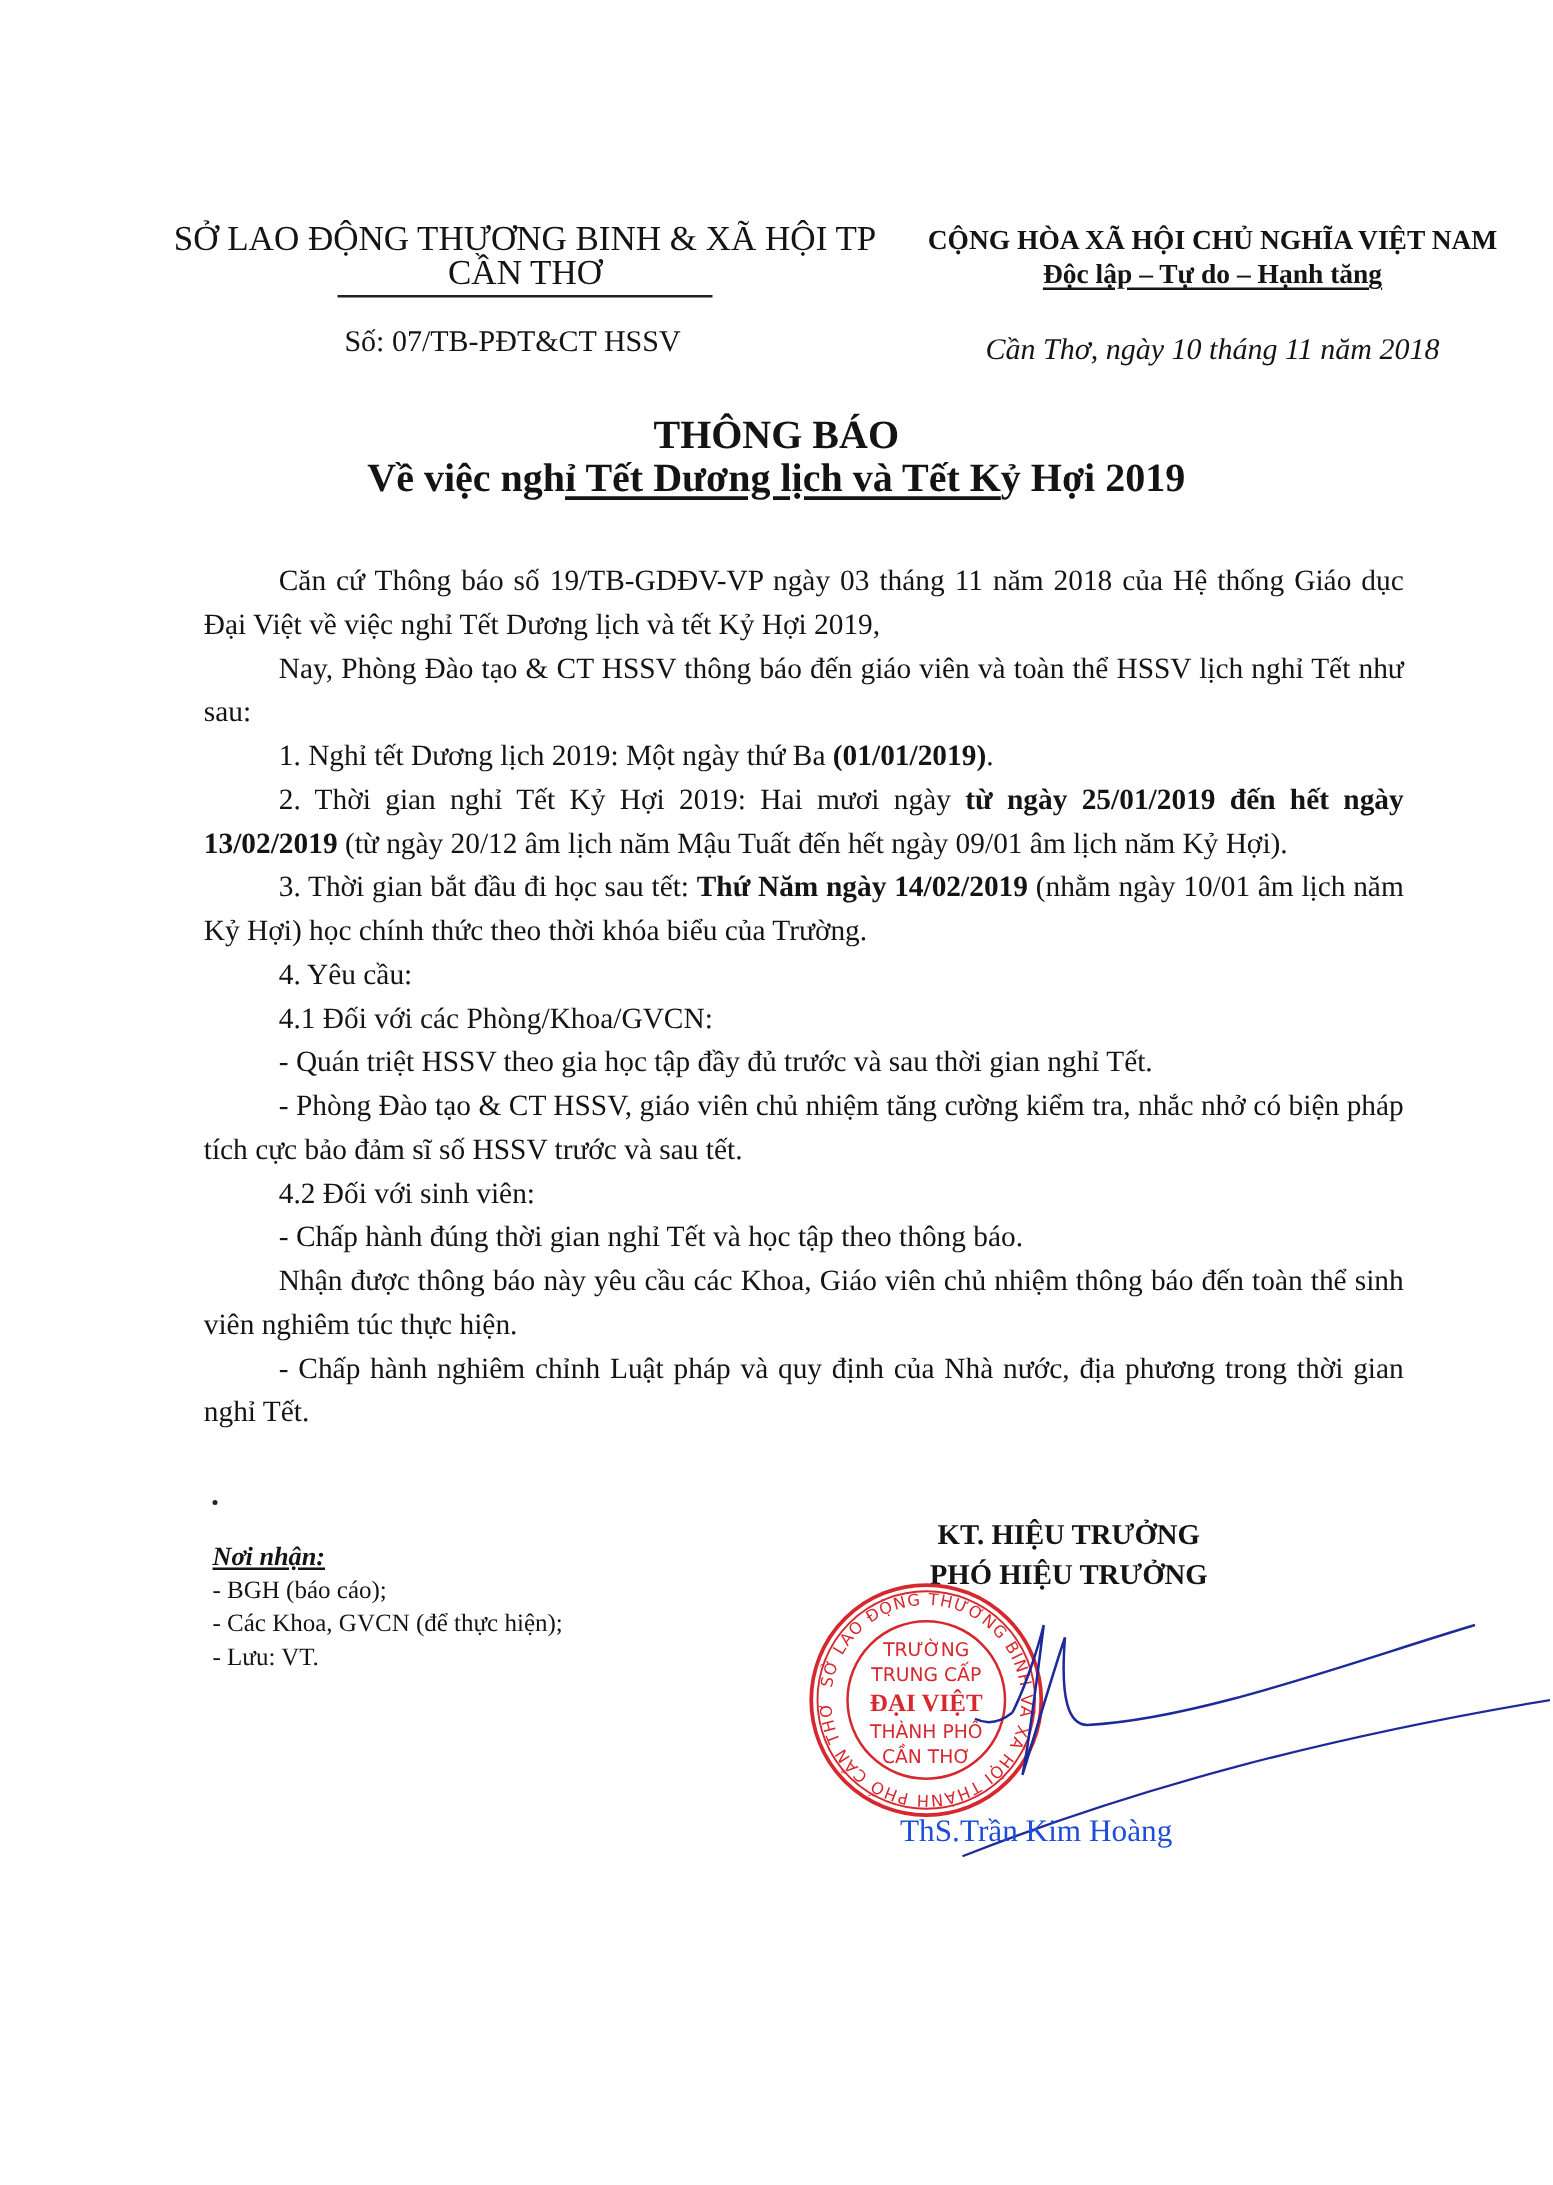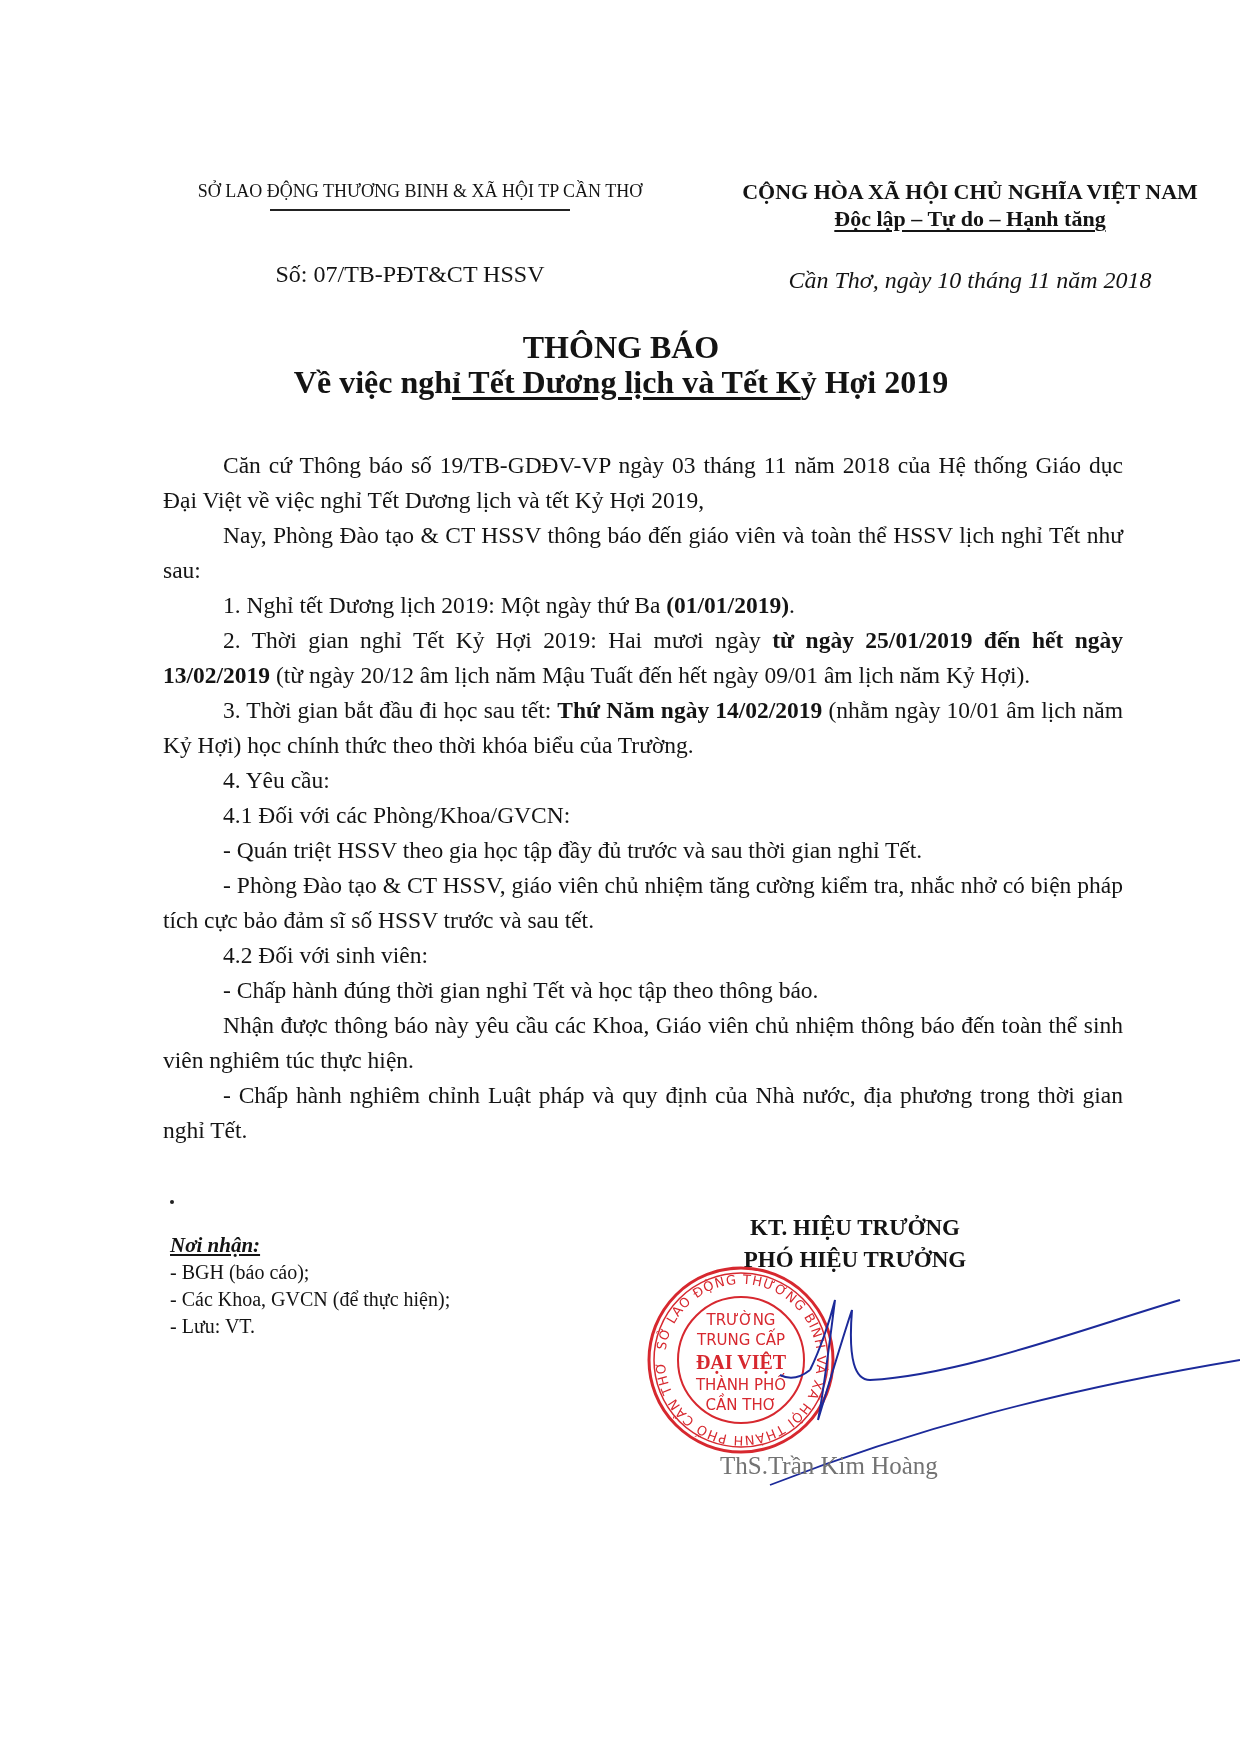--- a/index.html
+++ b/index.html
@@ -6,7 +6,7 @@
   body { width:1242px; height:1748px; position:relative; overflow:hidden;
          font-family:"Liberation Serif", "DejaVu Serif", serif; color:#141414; }
   .abs { position:absolute; }
-  .hdr-left { left:120px; top:178px; width:600px; text-align:center; font-size:18px; line-height:27px; }
+  .hdr-left { left:120px; top:178px; width:600px; text-align:center; font-size:28px; line-height:27px; }
   .hdr-left .l2 { font-weight:bold; }
   .hdr-left .rule { width:300px; height:2px; background:#222; margin:4px auto 0 auto; }
   .hdr-right { left:730px; top:178px; width:480px; text-align:center; font-size:22px; line-height:27px; font-weight:bold; white-space:nowrap; }

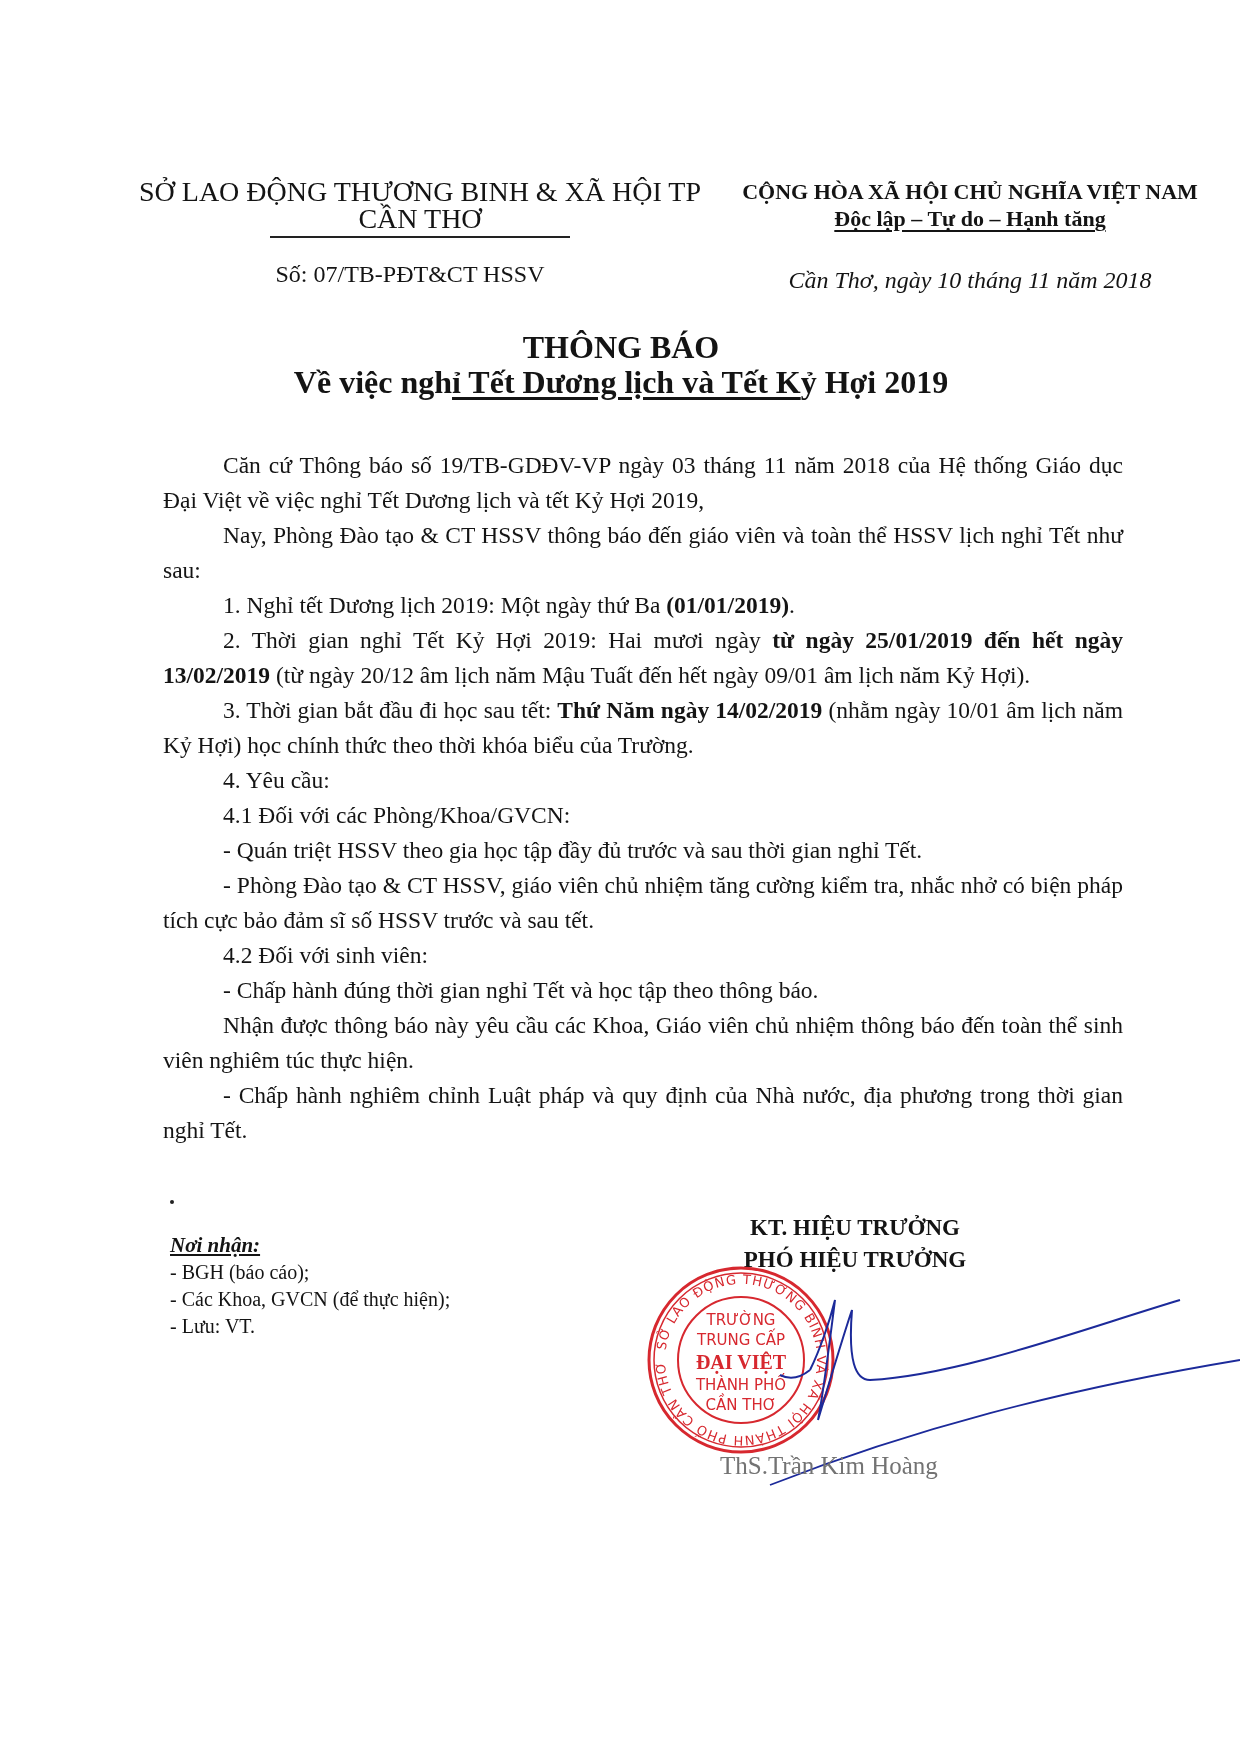--- a/index.html
+++ b/index.html
@@ -24,7 +24,7 @@
   .recv .h { font-weight:bold; font-style:italic; font-size:21px;text-decoration:underline; }
   .sign { left:690px; top:1212px; width:330px; text-align:center; font-size:23px; font-weight:bold; line-height:32px; }
   .stamp { left:646px; top:1265px; width:190px; height:190px; }
-  .signame { left:720px; top:1452px; font-size:25px; color:#737373; }
+  .signame { left:720px; top:1452px; font-size:25px; color:#1d4ed8; }
   .sigline { left:760px; top:1280px; width:480px; height:240px; }
 </style>
 </head>

